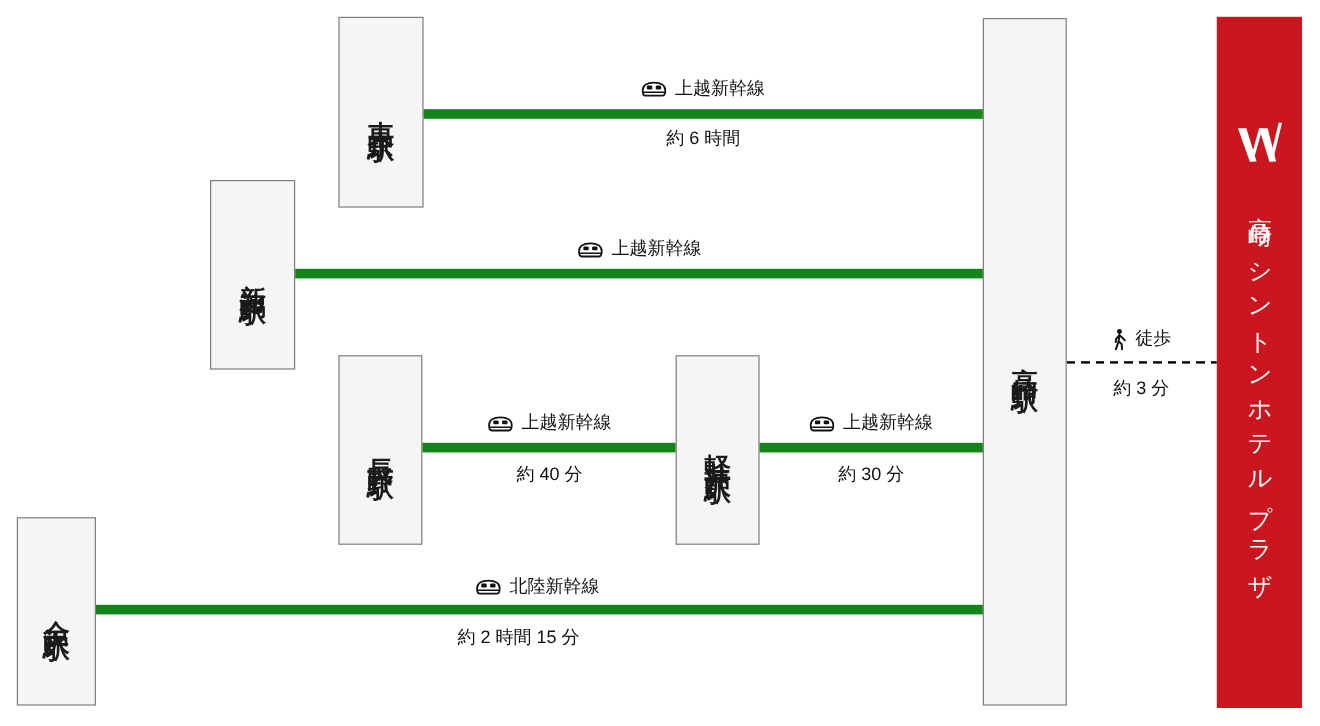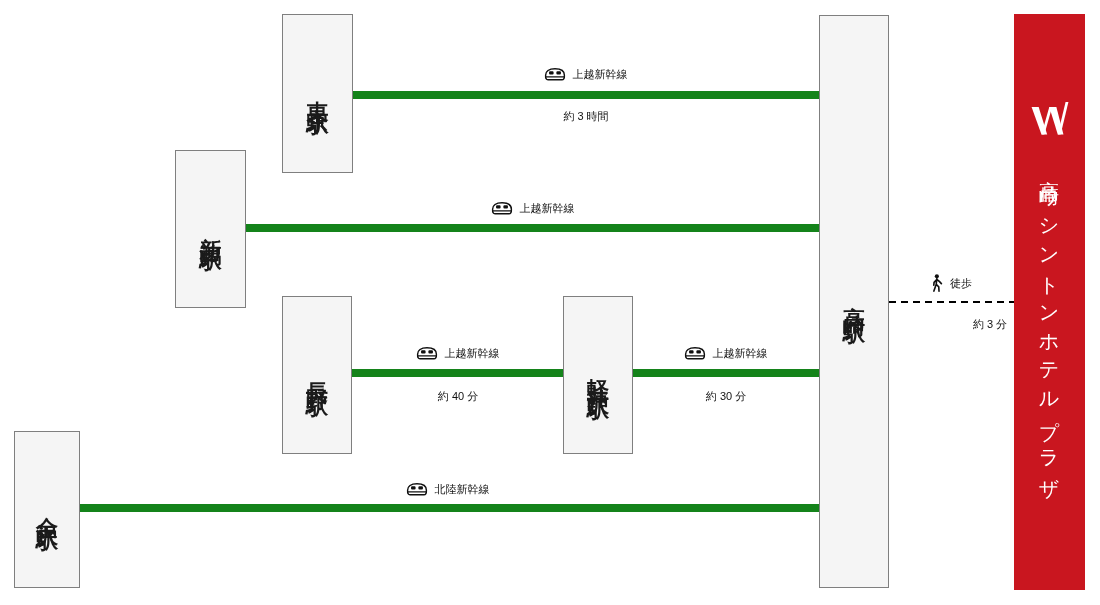--- a/index.html
+++ b/index.html
@@ -33,7 +33,7 @@
     position:absolute;transform:translateX(-50%);
     display:flex;align-items:center;gap:7px;
     white-space:nowrap;height:24px;
-    font-size:11px;font-weight:500;color:#111;line-height:24px;
+    font-size:15px;font-weight:500;color:#111;line-height:24px;
   }
   .route-label svg{flex:0 0 auto;display:block;}
 

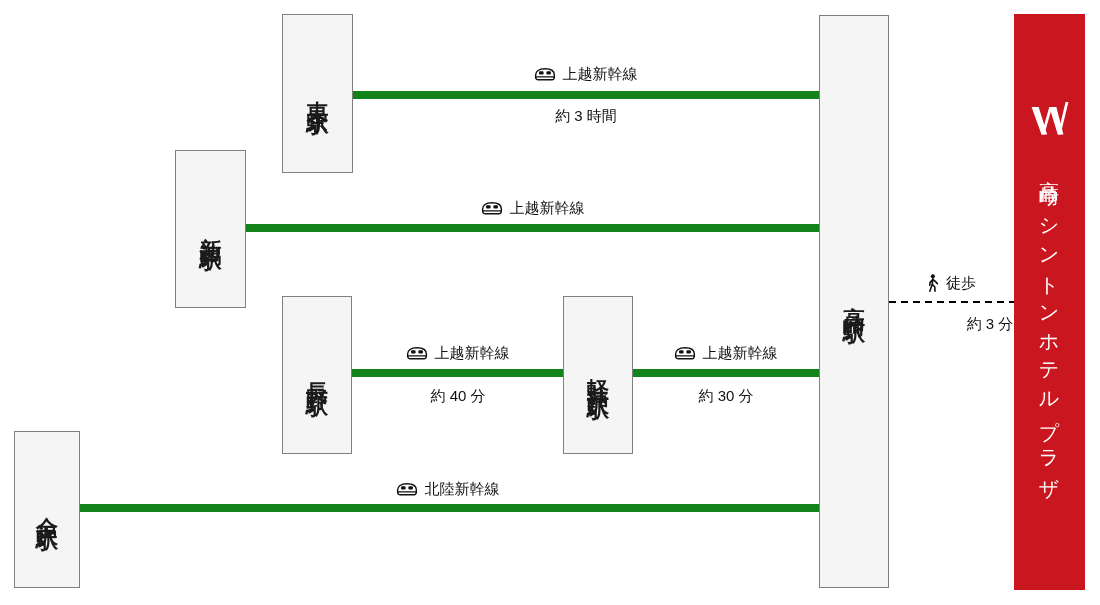--- a/index.html
+++ b/index.html
@@ -96,7 +96,7 @@
     <span>上越新幹線</span>
   </div>
   <div class="route-label" style="left:586px;top:104px;">
-    <span>約 3 時間</span>
+    <span>約 6 時間</span>
   </div>
 
   <div class="route-label" style="left:533px;top:196px;">

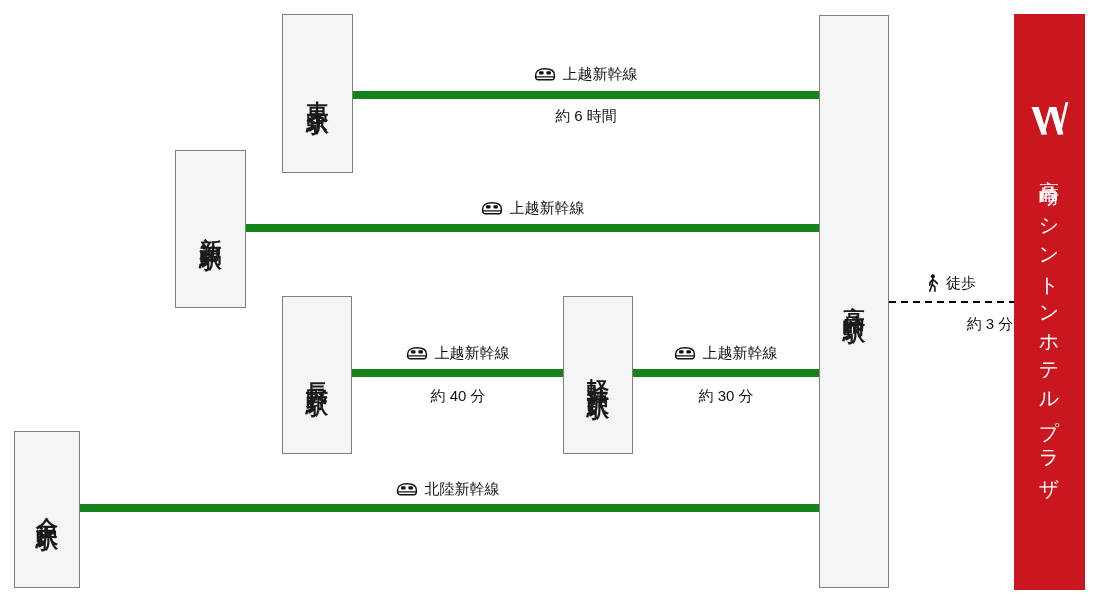--- a/index.html
+++ b/index.html
@@ -153,7 +153,7 @@
     </svg>
     <span>徒歩</span>
   </div>
-  <div class="route-label" style="left:990px;top:312px;justify-content:center;">
+  <div class="route-label" style="left:951px;top:312px;justify-content:center;">
     <span>約 3 分</span>
   </div>
 

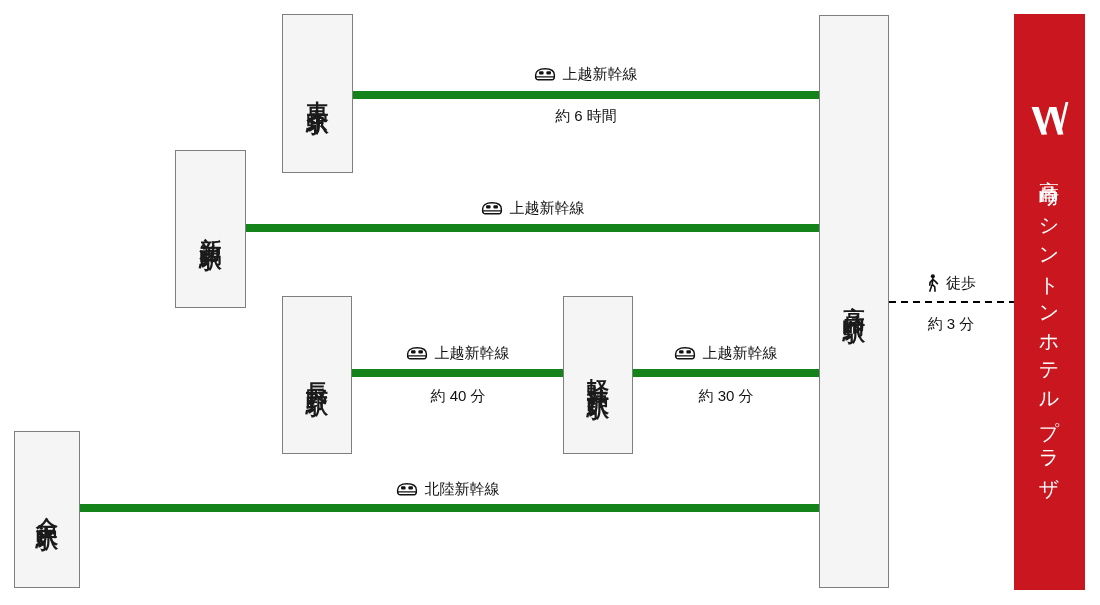--- a/index.html
+++ b/index.html
@@ -144,6 +144,9 @@
     </svg>
     <span>北陸新幹線</span>
   </div>
+  <div class="route-label" style="left:432px;top:520px;">
+    <span>約 2 時間 15 分</span>
+  </div>
 
   <div class="dashed-line" style="left:889px;top:301px;width:125px;"></div>
   <div class="route-label" style="left:951px;top:271px;">

